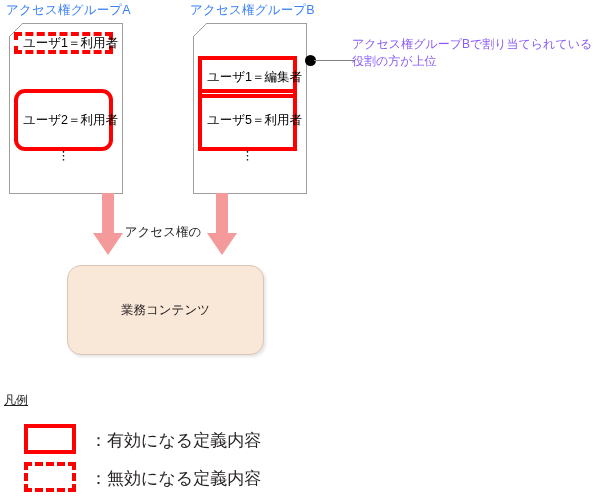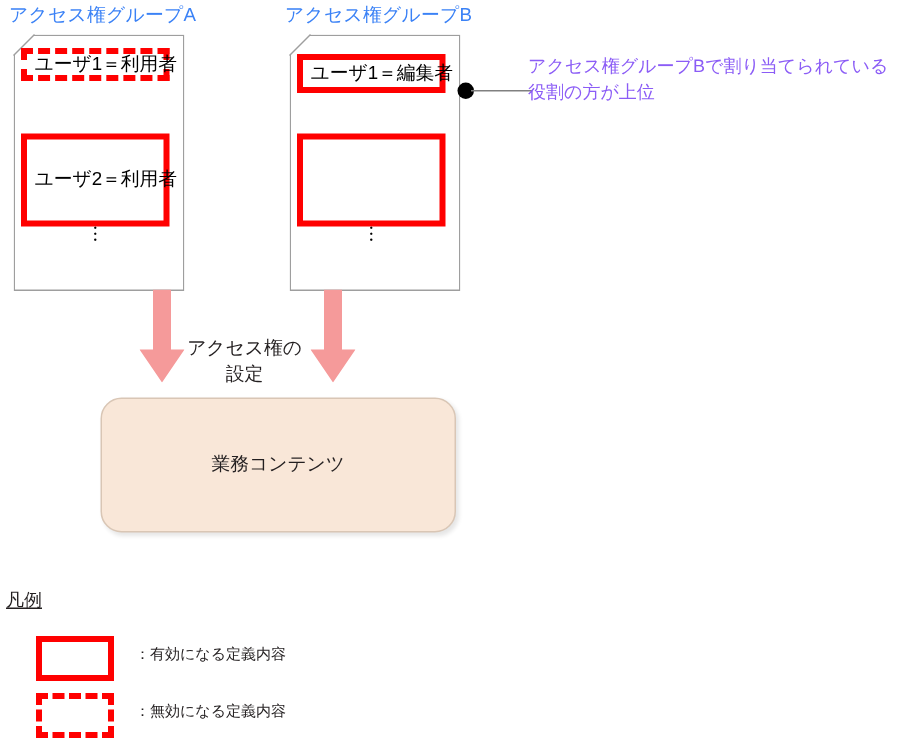--- a/index.html
+++ b/index.html
@@ -75,7 +75,7 @@
   
   #hl-a1 { left: 14px;  top: 32px;  width: 99px; height: 22px; }
   #hl-a2 { left: 14px;  top: 89px;  width: 99px; height: 62px; }
-  #hl-b1 { left: 198px; top: 36px;  width: 99px; height: 26px; }
+  #hl-b1 { left: 198px; top: 56px;  width: 99px; height: 42px; }
   #hl-b2 { left: 198px; top: 89px;  width: 99px; height: 62px; }
 
   

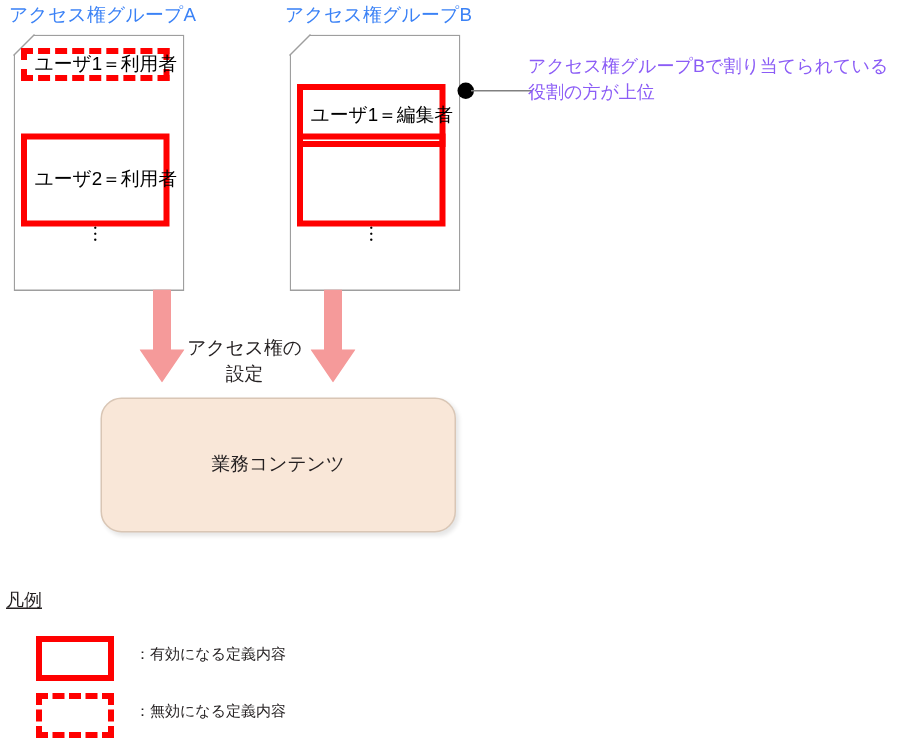--- a/index.html
+++ b/index.html
@@ -74,7 +74,7 @@
 
   
   #hl-a1 { left: 14px;  top: 32px;  width: 99px; height: 22px; }
-  #hl-a2 { left: 14px;  top: 89px;  width: 99px; height: 62px; }
+  #hl-a2 { left: 14px;  top: 89px;  width: 99px; height: 62px; border-radius: 11px; }
   #hl-b1 { left: 198px; top: 56px;  width: 99px; height: 42px; }
   #hl-b2 { left: 198px; top: 89px;  width: 99px; height: 62px; }
 

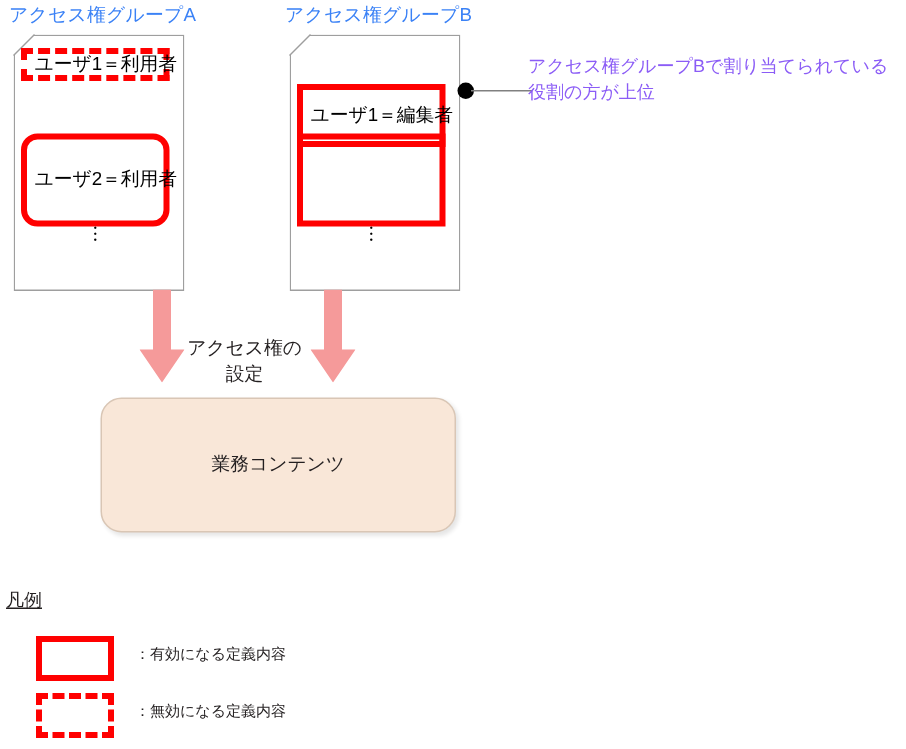--- a/index.html
+++ b/index.html
@@ -215,6 +215,7 @@
 
 <div class="abs hl hl-solid" id="hl-b2">
   <div class="hl-rows">
+    <div class="row">ユーザ5＝利用者</div>
   </div>
 </div>
 

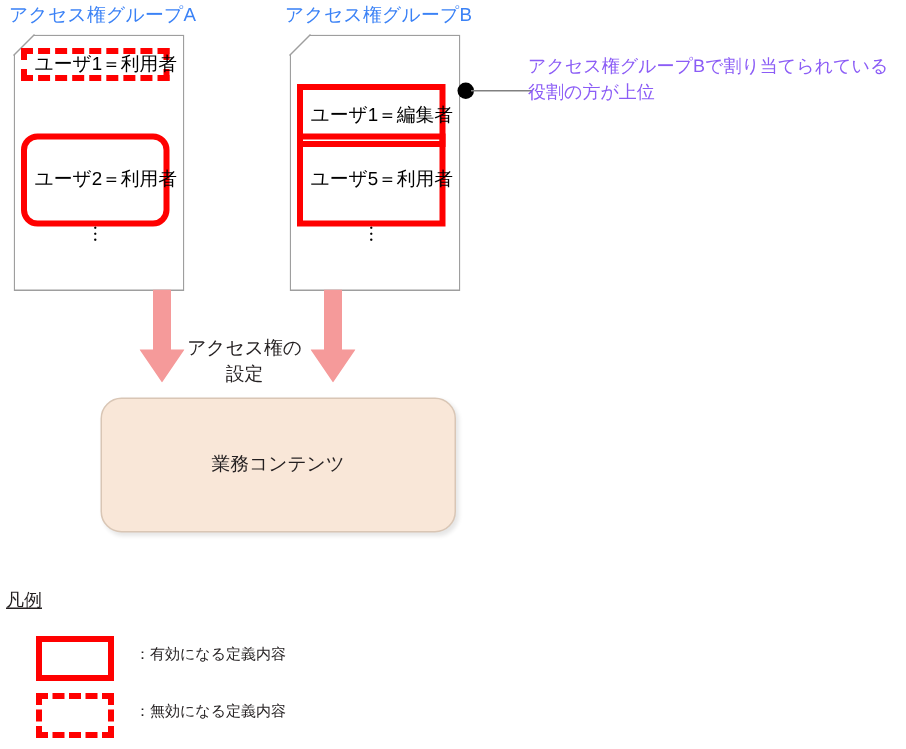--- a/index.html
+++ b/index.html
@@ -236,7 +236,6 @@
 
 <div class="abs" id="arrow-caption">
   <div>アクセス権の</div>
-  <div>設定</div>
 </div>
 
 <div class="abs" id="content-box">

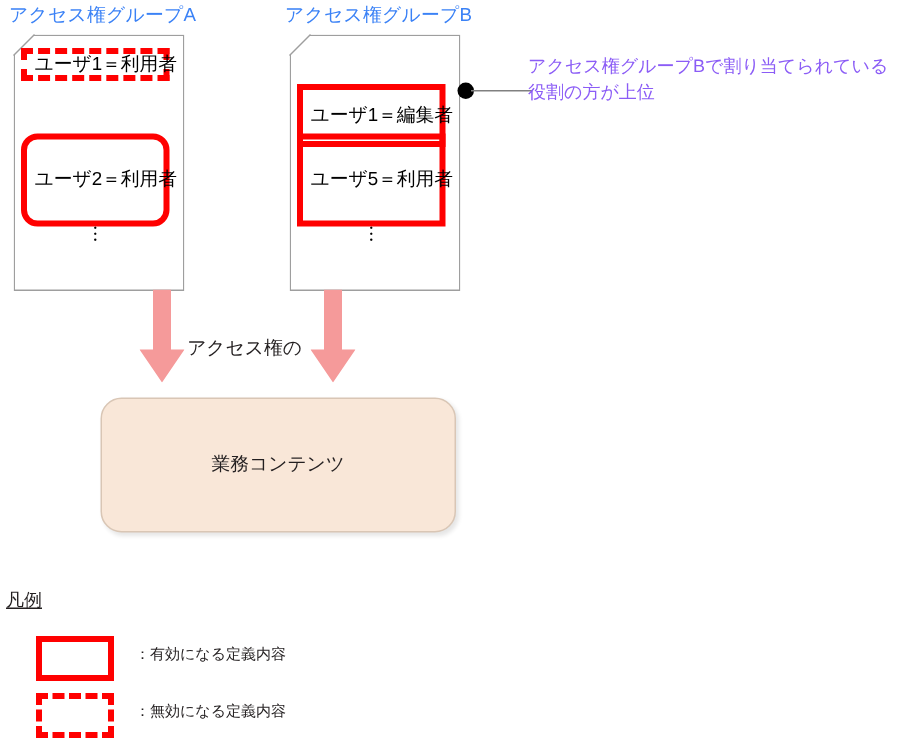--- a/index.html
+++ b/index.html
@@ -129,7 +129,7 @@
   
   #content-box {
     left: 67px; top: 265px;
-    width: 237px; height: 90px;
+    width: 197px; height: 90px;
     background: #f9e7d8;
     border: 1px solid #d9c6b5;
     border-radius: 14px;

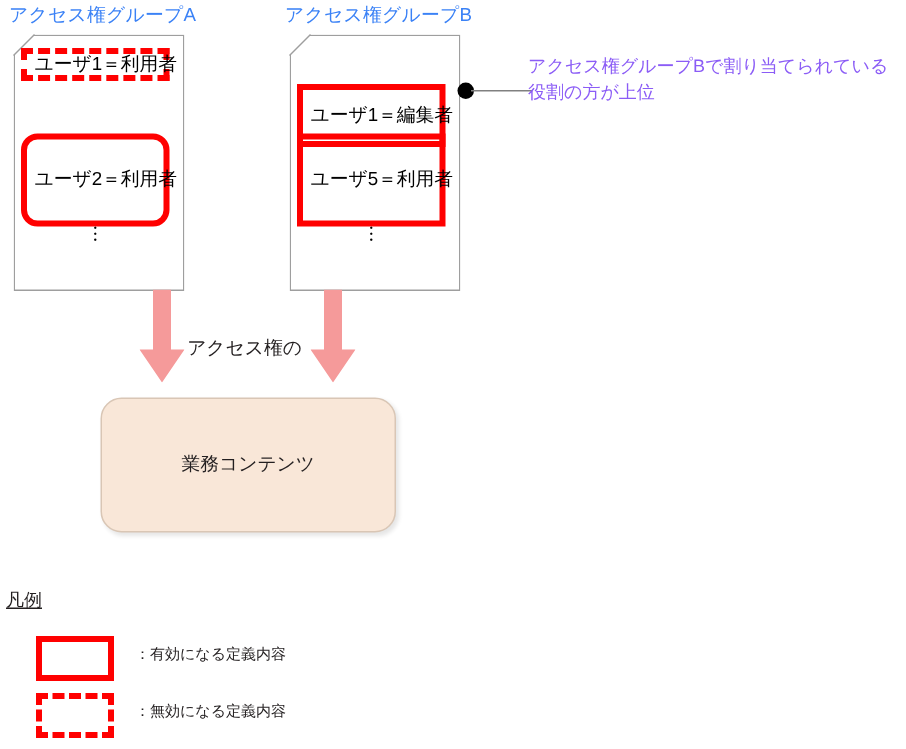--- a/index.html
+++ b/index.html
@@ -170,7 +170,7 @@
     position: absolute;
     left: 66px; top: 5px;
     white-space: nowrap;
-    font-size: 10px;
+    font-size: 17px;
     color: #231f20;
   }
 </style>

